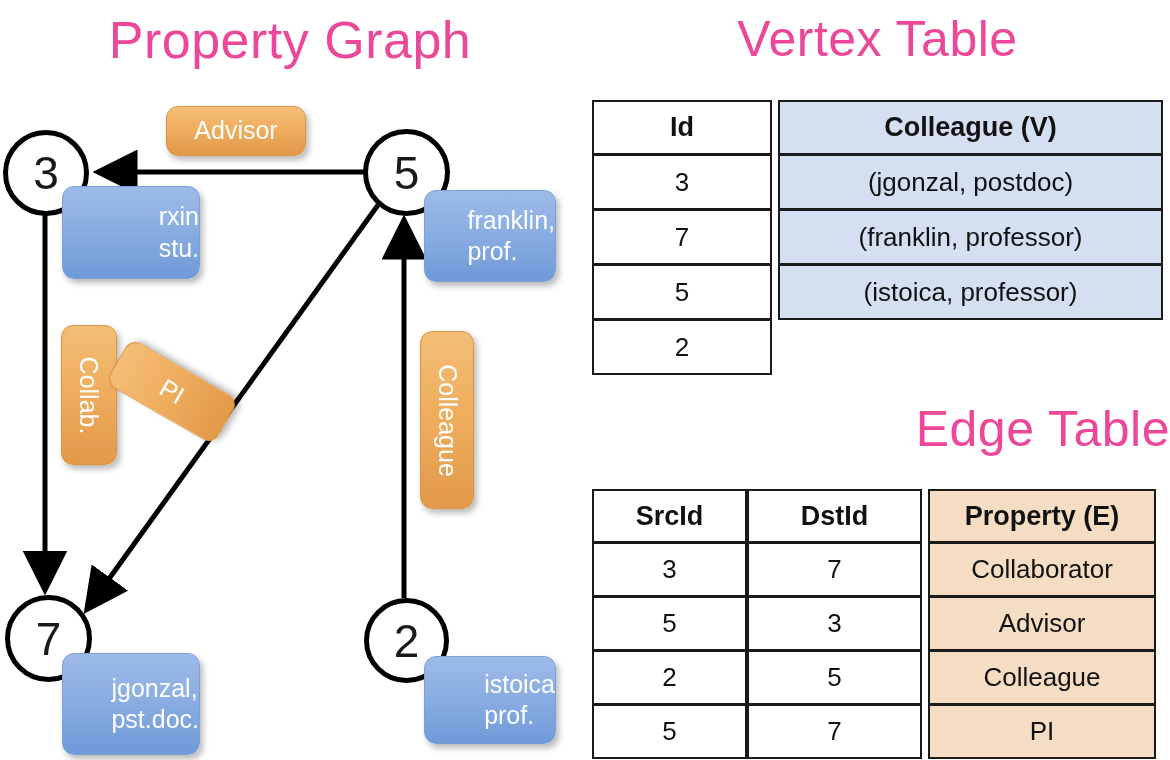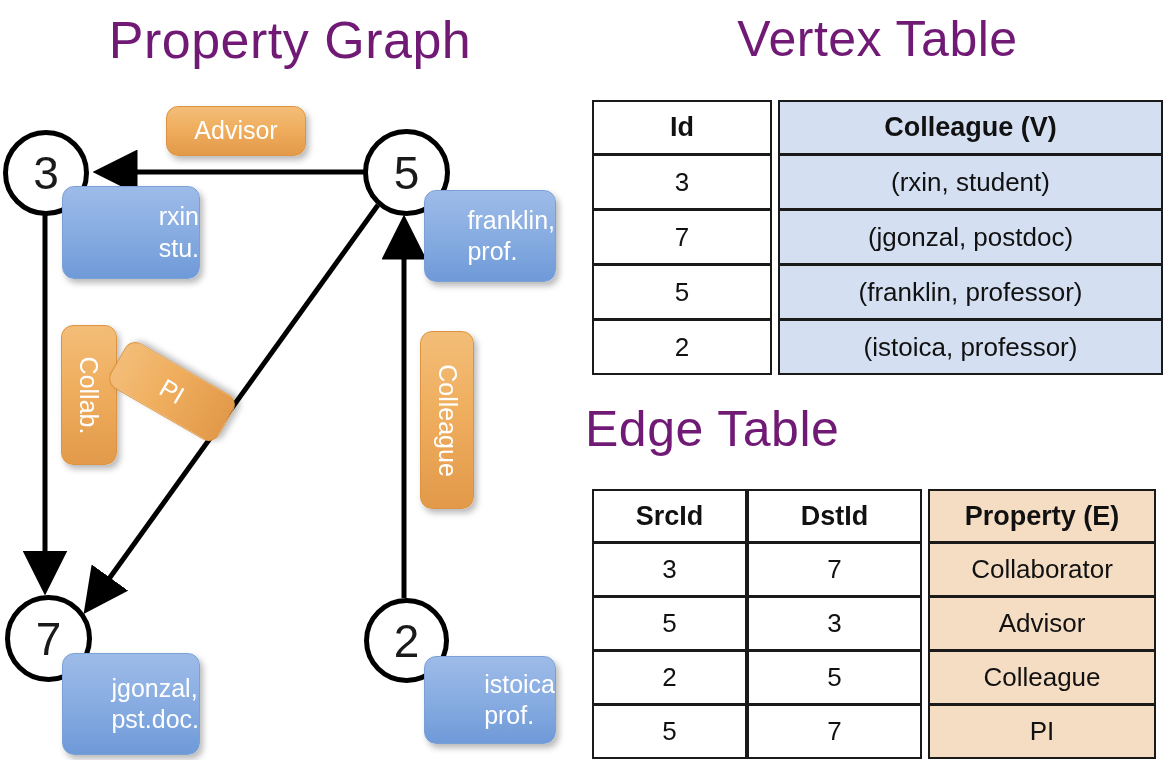--- a/index.html
+++ b/index.html
@@ -20,7 +20,7 @@
   .title {
     position: absolute;
     font-weight: 400;
-    color: #701a75;
+    color: #ec4899;
     white-space: nowrap;
     letter-spacing: 0.5px;
   }

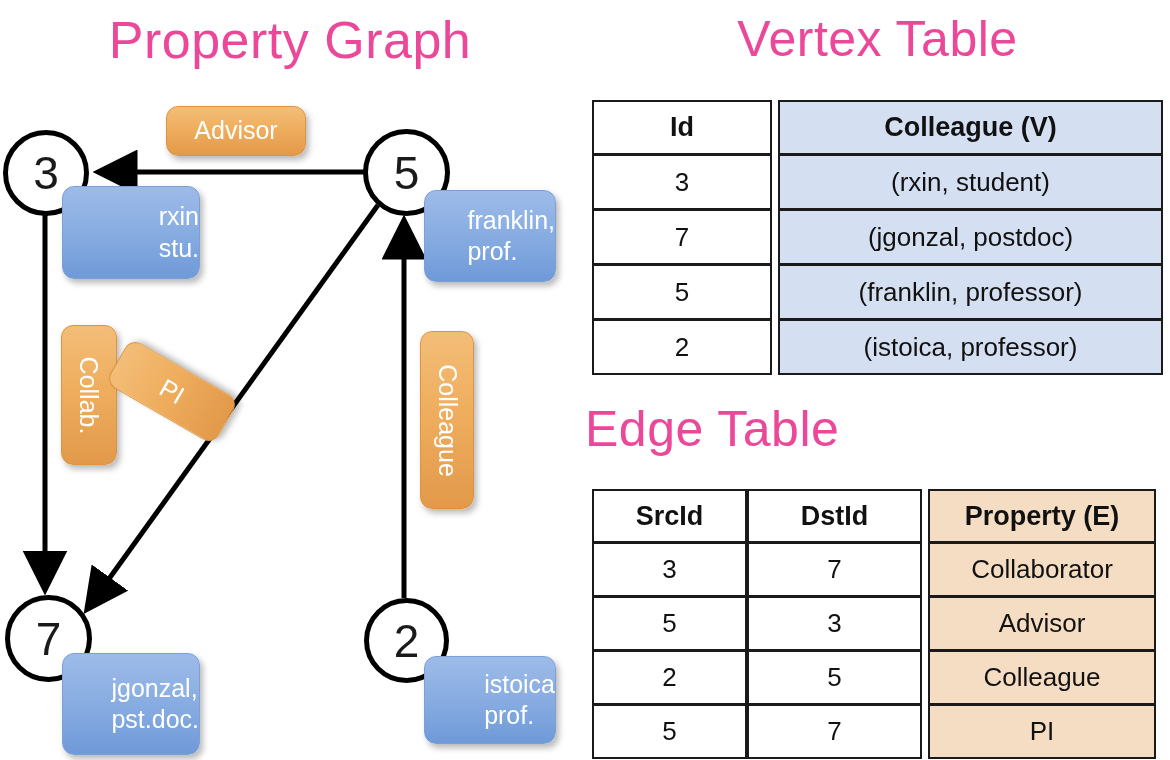--- a/index.html
+++ b/index.html
@@ -219,7 +219,6 @@
 
   <div class="col c-prop">
     <div class="cell hdr fill-blue">Colleague (V)</div>
-    <div class="cell fill-blue">(rxin, student)</div>
     <div class="cell fill-blue">(jgonzal, postdoc)</div>
     <div class="cell fill-blue">(franklin, professor)</div>
     <div class="cell fill-blue">(istoica, professor)</div>

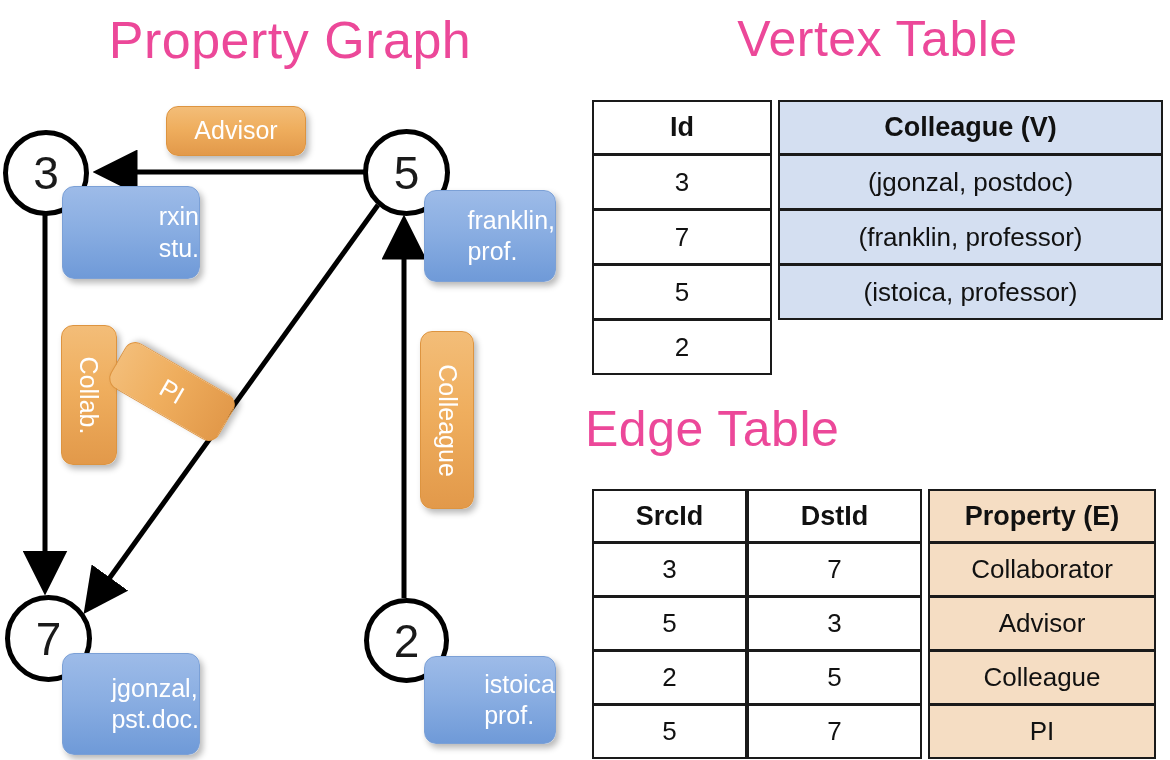--- a/index.html
+++ b/index.html
@@ -26,7 +26,7 @@
   }
   #graph-title  { left: 0;   top: 10px;  width: 580px; text-align: center; font-size: 52px; }
   #vertex-title { left: 585px; top: 10px; width: 585px; text-align: center; font-size: 50px; }
-  #edge-title   { left: 585px; top: 400px; width: 585px; text-align: left; font-size: 50px; }
+  #edge-title   { left: 585px; top: 400px; width: 585px; text-align: right; font-size: 50px; }
 
   
   #graph-panel {

